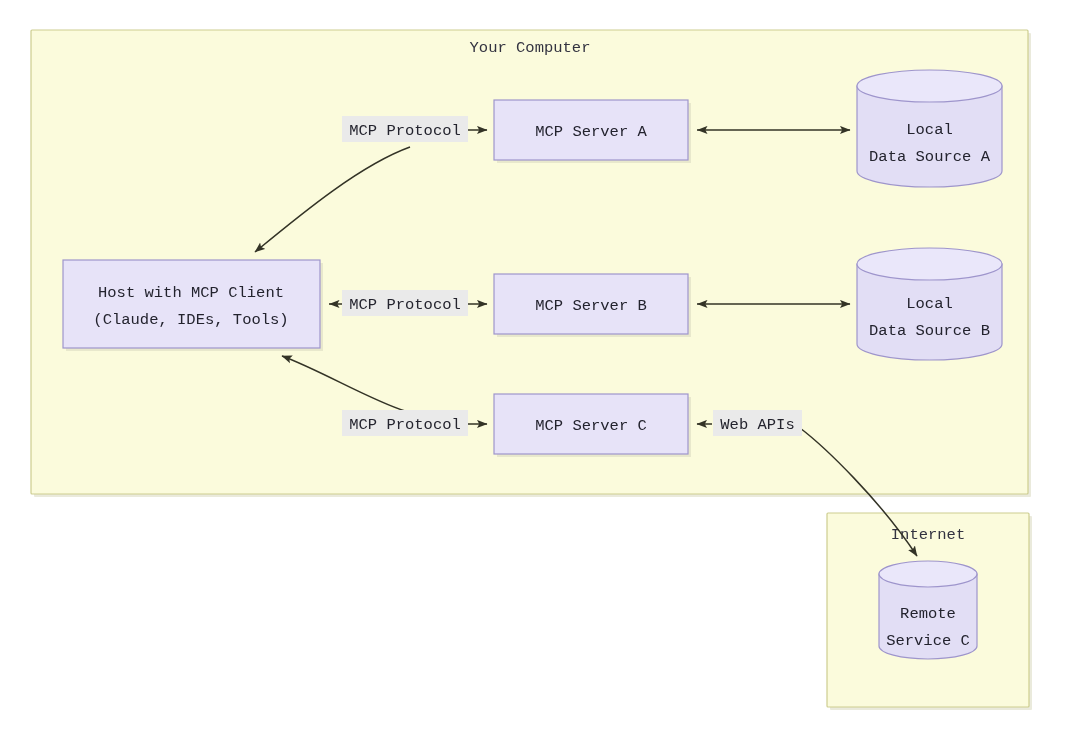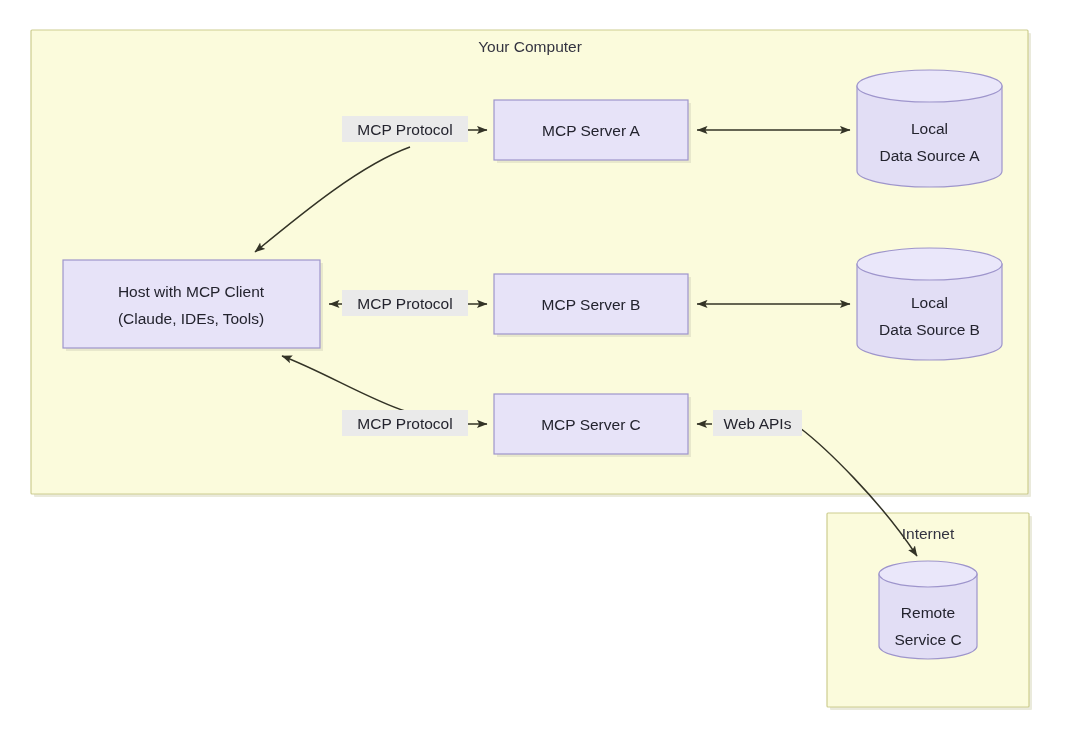--- a/index.html
+++ b/index.html
@@ -21,6 +21,7 @@
     left: 0; top: 0;
     width: 916px;
     height: 752px;
+    font-family: Liberation Mono, monospace;
   }
   svg#diagram {
     position: absolute;

